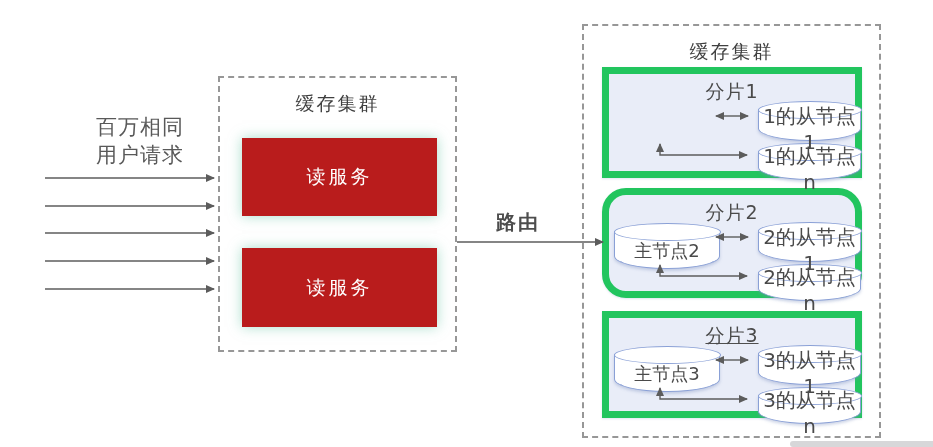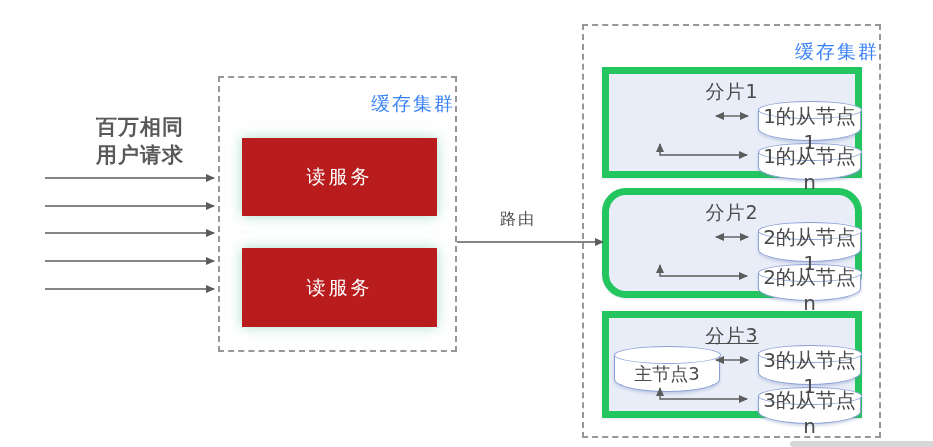--- a/index.html
+++ b/index.html
@@ -24,11 +24,11 @@
   .cache-cluster{ left: 582px; top: 24px;  width: 299px; height: 414px; }
   .box-title {
     display: block;
-    text-align: right;
+    text-align: center;
     margin-top: 13px;
     font-size: 19px;
     letter-spacing: 2px;
-    color: #3b82f6;
+    color: #404040;
     font-weight: 500;
   }
 

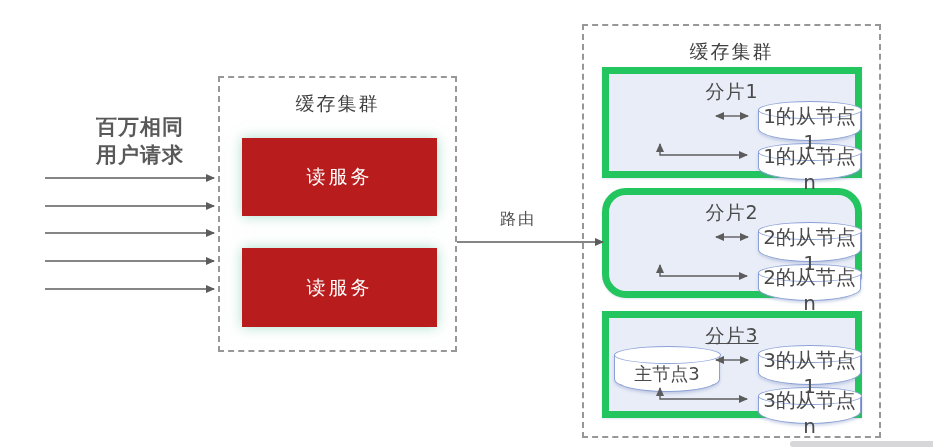--- a/index.html
+++ b/index.html
@@ -40,7 +40,7 @@
     font-size: 21px;
     line-height: 28px;
     color: #595959;
-    font-weight: 700;
+    font-weight: 400;
     white-space: pre-line;
     letter-spacing: 1px;
   }

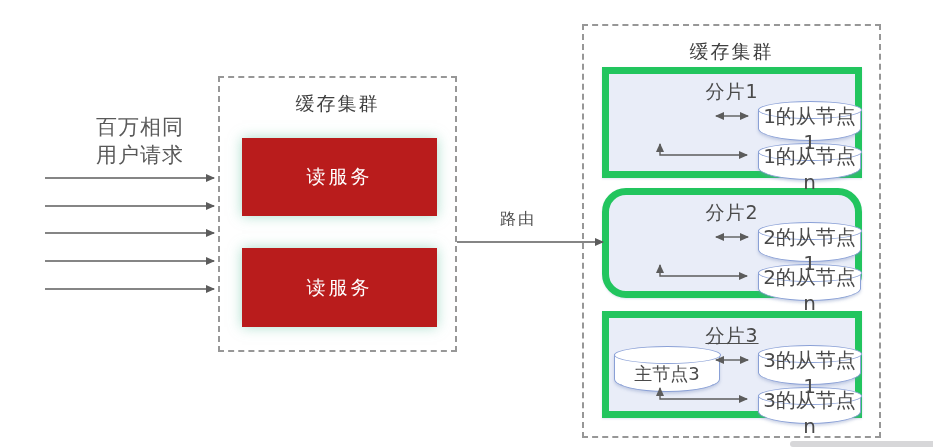--- a/index.html
+++ b/index.html
@@ -67,10 +67,10 @@
     position: absolute;
     left: 478px; top: 209px; width: 80px;
     text-align: center;
-    font-size: 16px;
+    font-size: 20px;
     letter-spacing: 2px;
     color: #4d4d4d;
-    font-weight: 400;
+    font-weight: 700;
   }
 
   

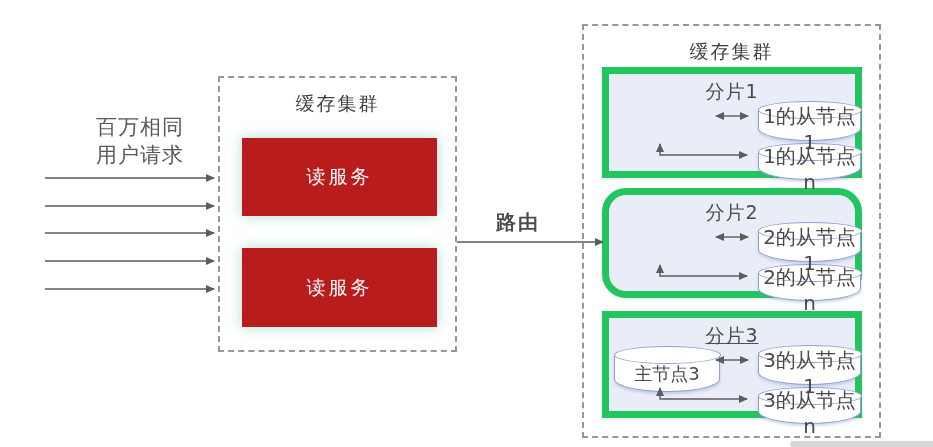--- a/index.html
+++ b/index.html
@@ -177,6 +177,9 @@
 
     <div class="shard shard-2">
       <span class="shard-title">分片2</span>
+      <div class="cylinder master">
+        <span class="cyl-label">主节点2</span>
+      </div>
       <div class="cylinder slave-1">
         <span class="cyl-label">2的从节点1</span>
       </div>

